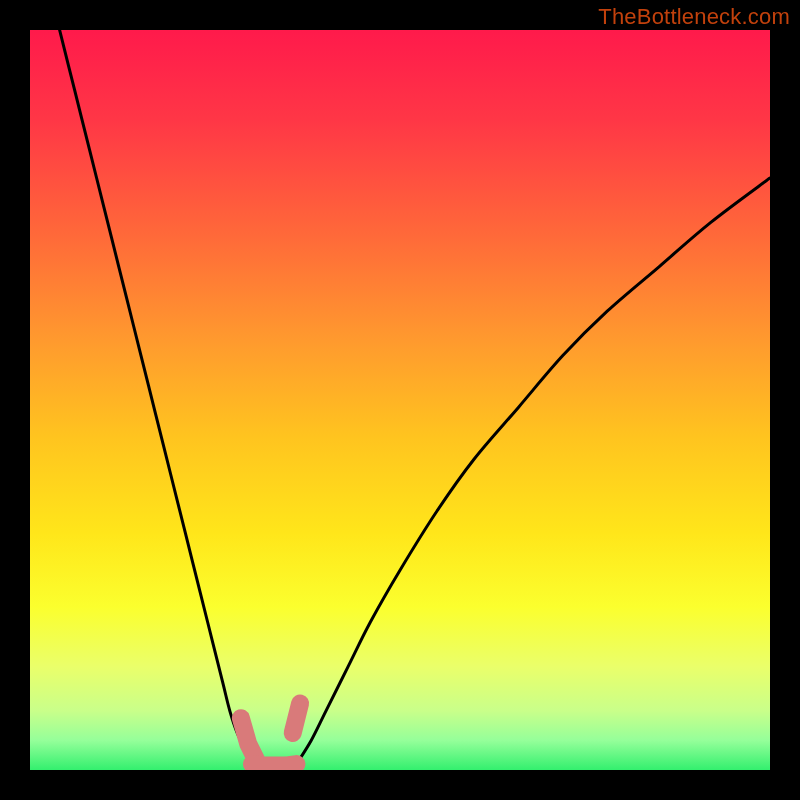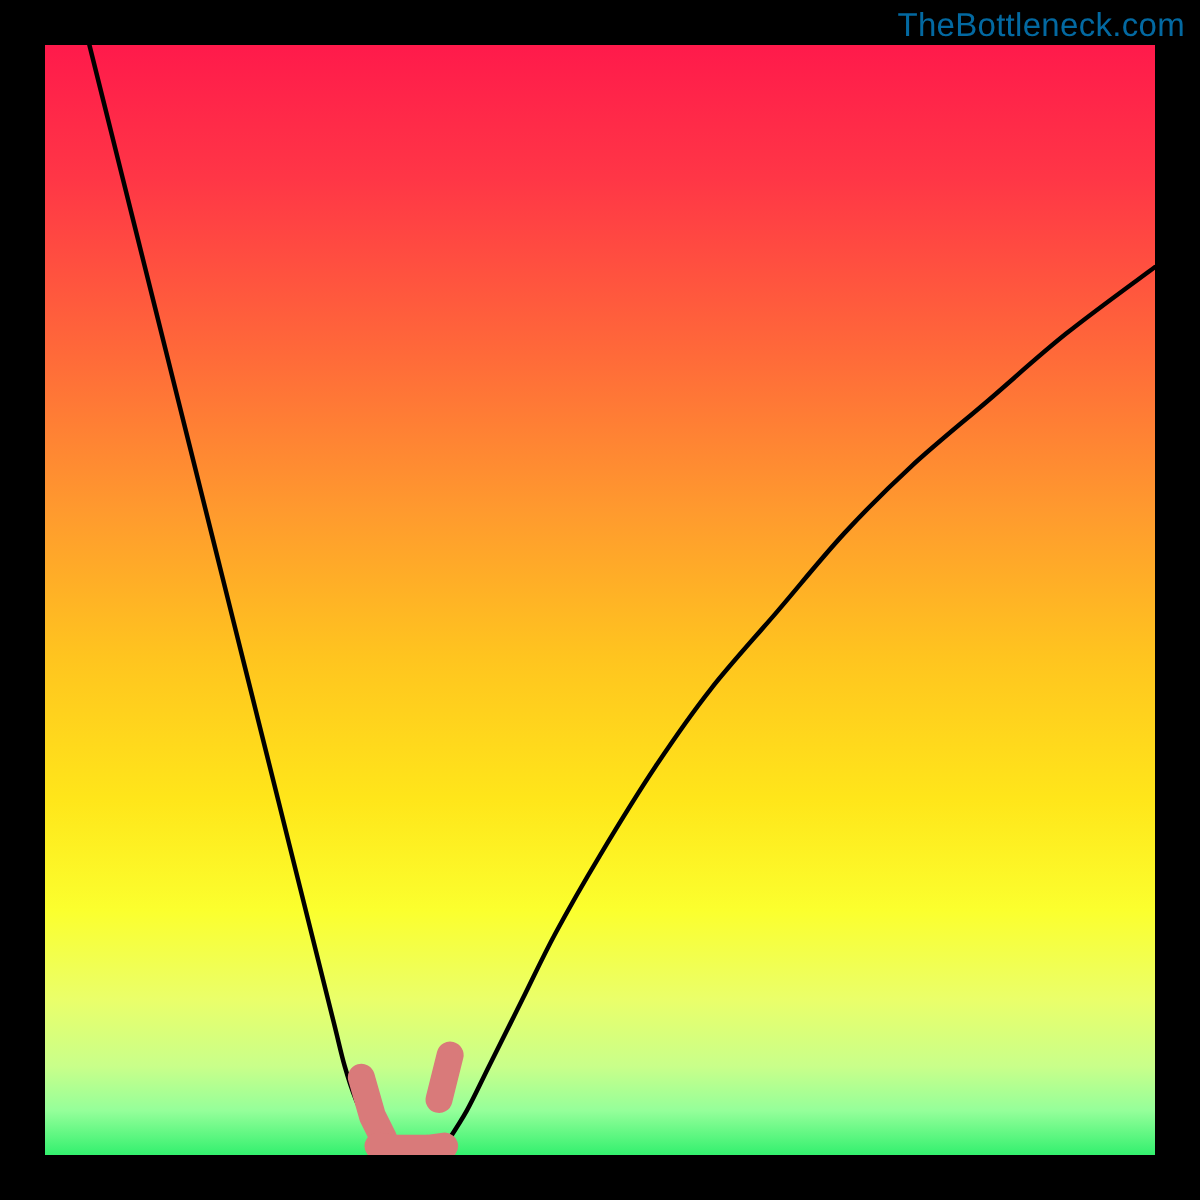--- a/index.html
+++ b/index.html
@@ -39,7 +39,7 @@
     position: absolute;
     top: 4px;
     right: 10px;
-    color: #0369a1;
+    color: #c2410c;
     font-size: 22px;
     font-weight: 500;
     letter-spacing: 0.2px;

